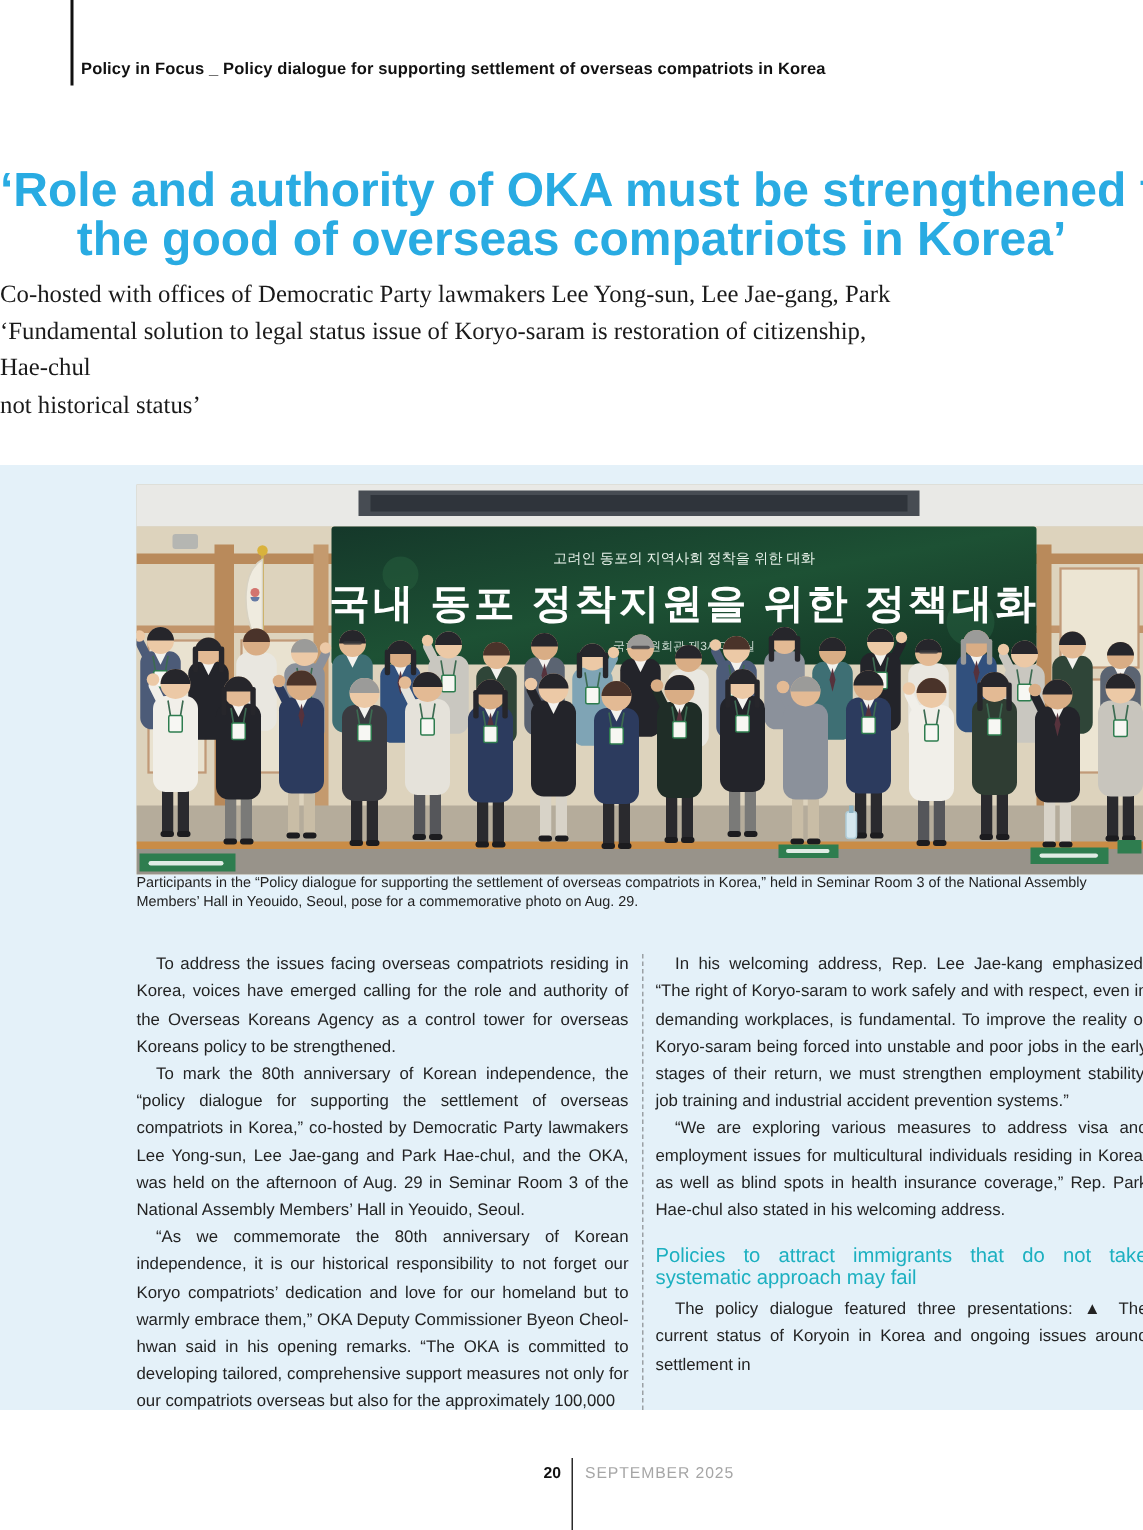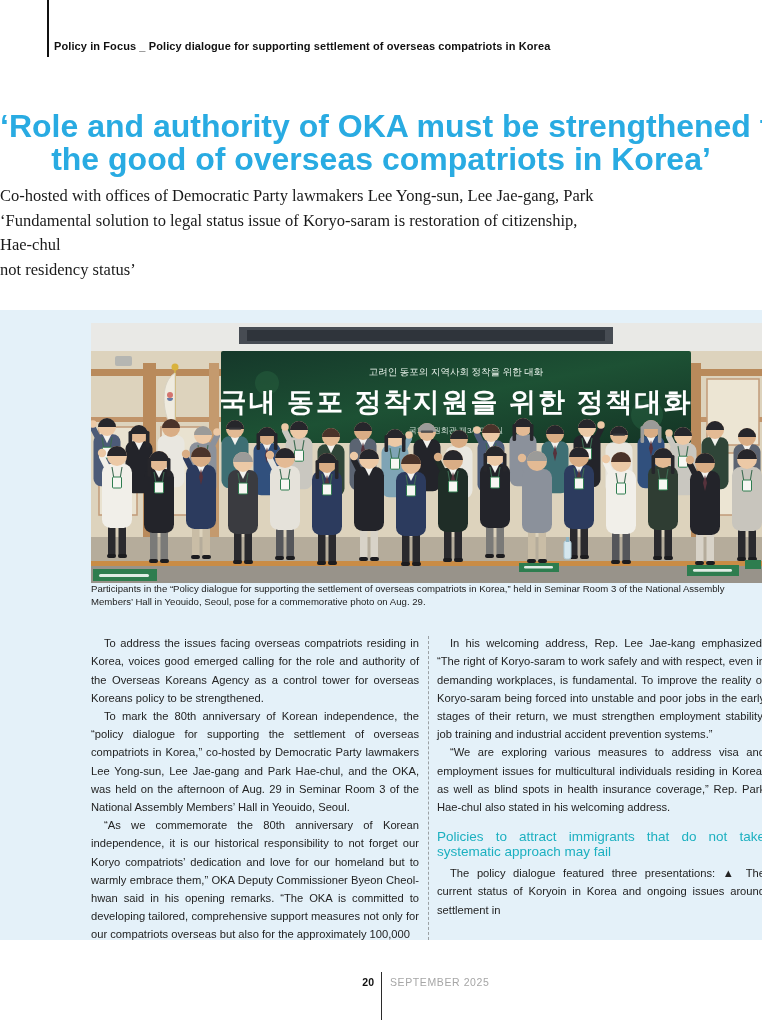--- a/index.html
+++ b/index.html
@@ -58,7 +58,7 @@
     <span>Co-hosted with offices of Democratic Party lawmakers Lee Yong-sun, Lee Jae-gang, Park</span>
     <span>‘Fundamental solution to legal status issue of Koryo-saram is restoration of citizenship,</span>
     <span>Hae-chul</span>
-    <span>not residency status’</span>
+    <span>not historical status’</span>
   </div>
 
   <div class="band">

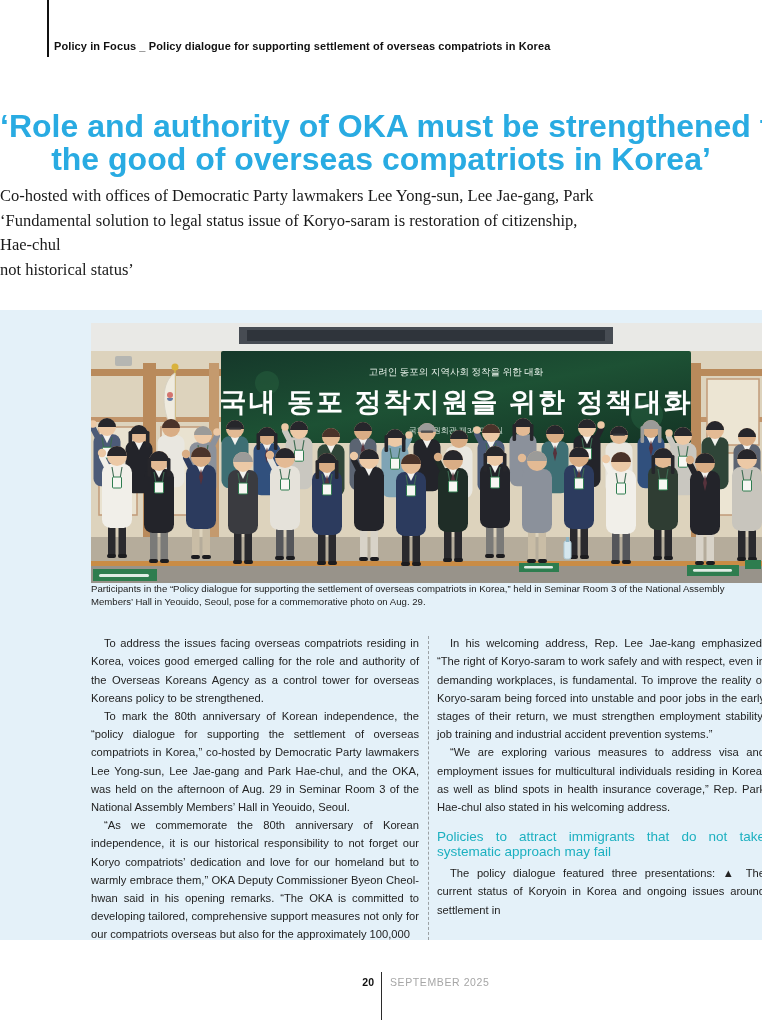--- a/index.html
+++ b/index.html
@@ -433,7 +433,7 @@
 
     <div class="columns">
       <div class="col">
-        <p class="indent">To address the issues facing overseas compatriots residing in Korea, voices good emerged calling for the role and authority of the Overseas Koreans Agency as a control tower for overseas Koreans policy to be strengthened.</p>
+        <p class="indent">To address the issues facing overseas compatriots residing in Korea, voices have emerged calling for the role and authority of the Overseas Koreans Agency as a control tower for overseas Koreans policy to be strengthened.</p>
         <p class="indent">To mark the 80th anniversary of Korean independence, the “policy dialogue for supporting the settlement of overseas compatriots in Korea,” co-hosted by Democratic Party lawmakers Lee Yong-sun, Lee Jae-gang and Park Hae-chul, and the OKA, was held on the afternoon of Aug. 29 in Seminar Room 3 of the National Assembly Members’ Hall in Yeouido, Seoul.</p>
         <p class="indent">“As we commemorate the 80th anniversary of Korean independence, it is our historical responsibility to not forget our Koryo compatriots’ dedication and love for our homeland but to warmly embrace them,” OKA Deputy Commissioner Byeon Cheol-hwan said in his opening remarks. “The OKA is committed to developing tailored, comprehensive support measures not only for our compatriots overseas but also for the approximately 100,000</p>
       </div>

